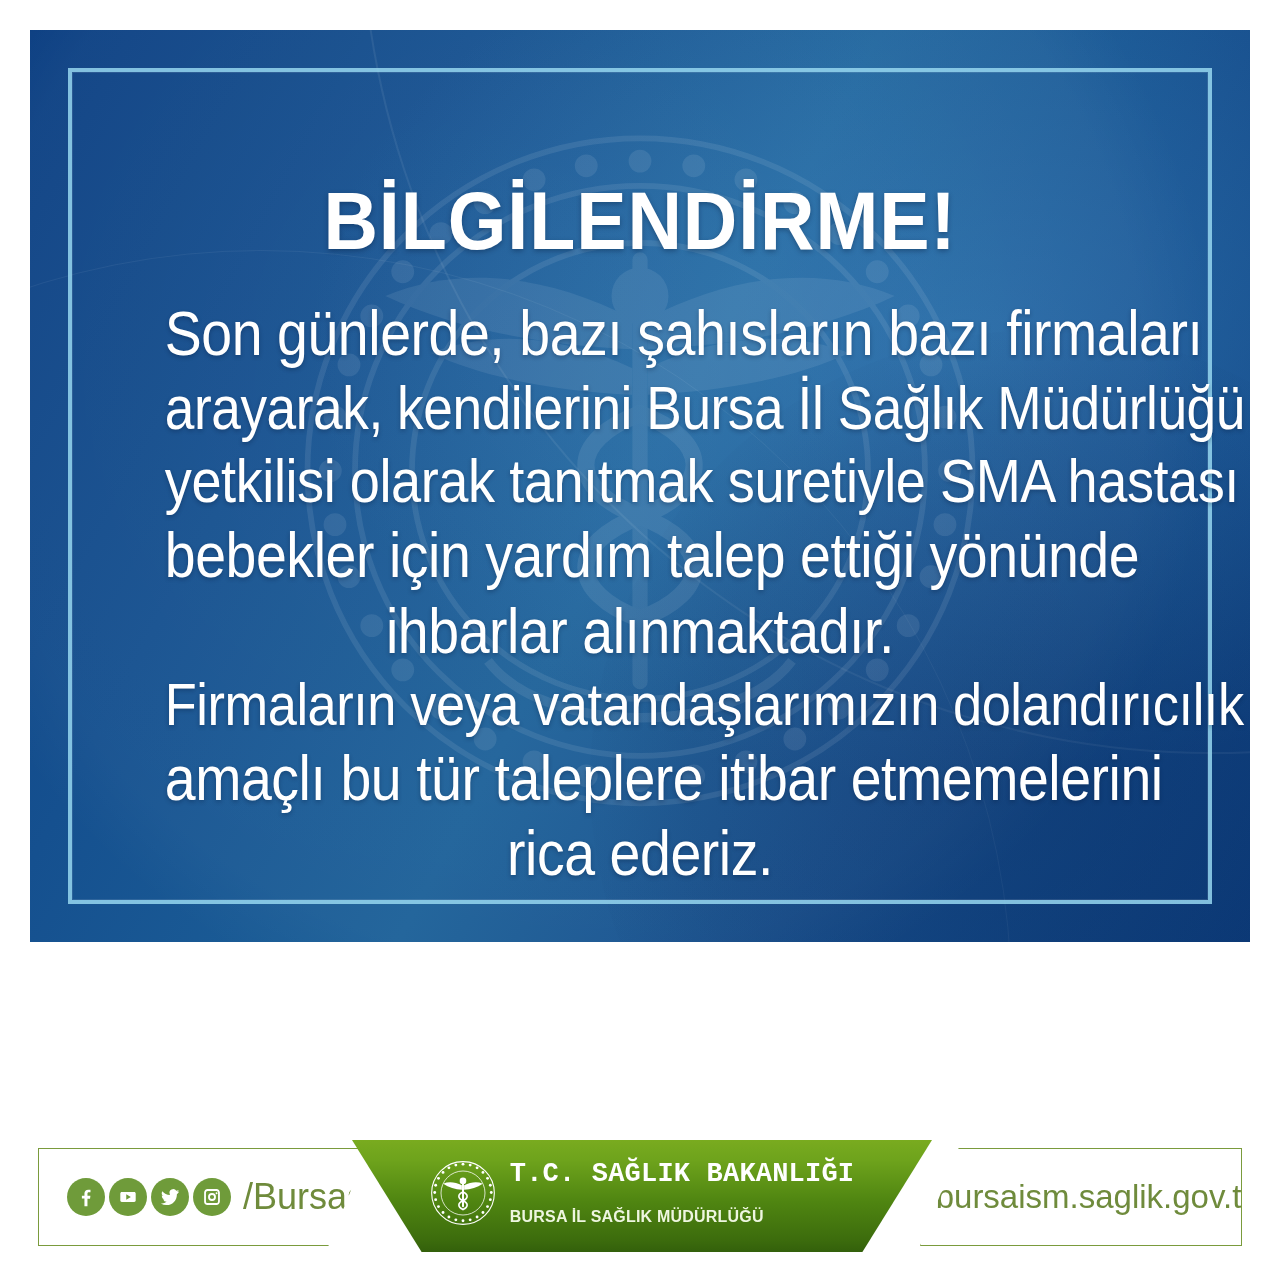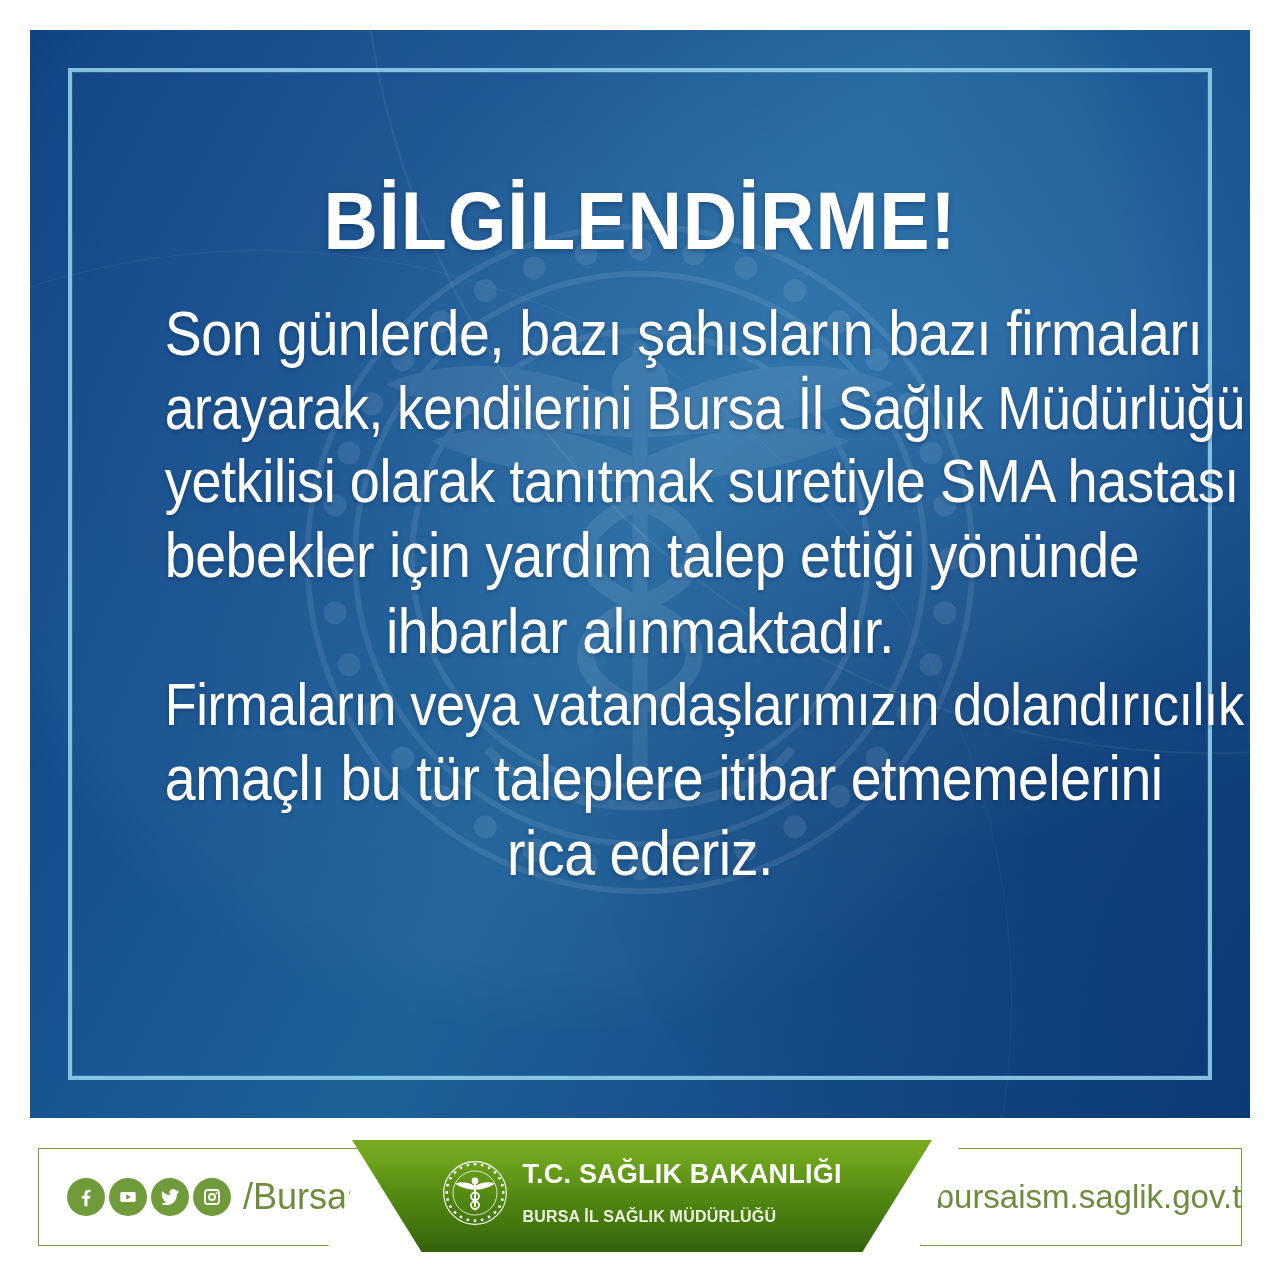--- a/index.html
+++ b/index.html
@@ -16,7 +16,7 @@
   #poster{
     position:absolute;
     left:30px; top:30px;
-    width:1220px; height:1088px;
+    width:1220px; height:912px;
     background:
       radial-gradient(ellipse 900px 620px at 76% 34%, rgba(60,140,200,0.42) 0%, rgba(60,140,200,0.18) 42%, rgba(0,0,0,0) 72%),
       linear-gradient(118deg, #0c3f82 0%, #15508f 26%, #1d6199 50%, #174e8c 72%, #0c3b7a 100%);

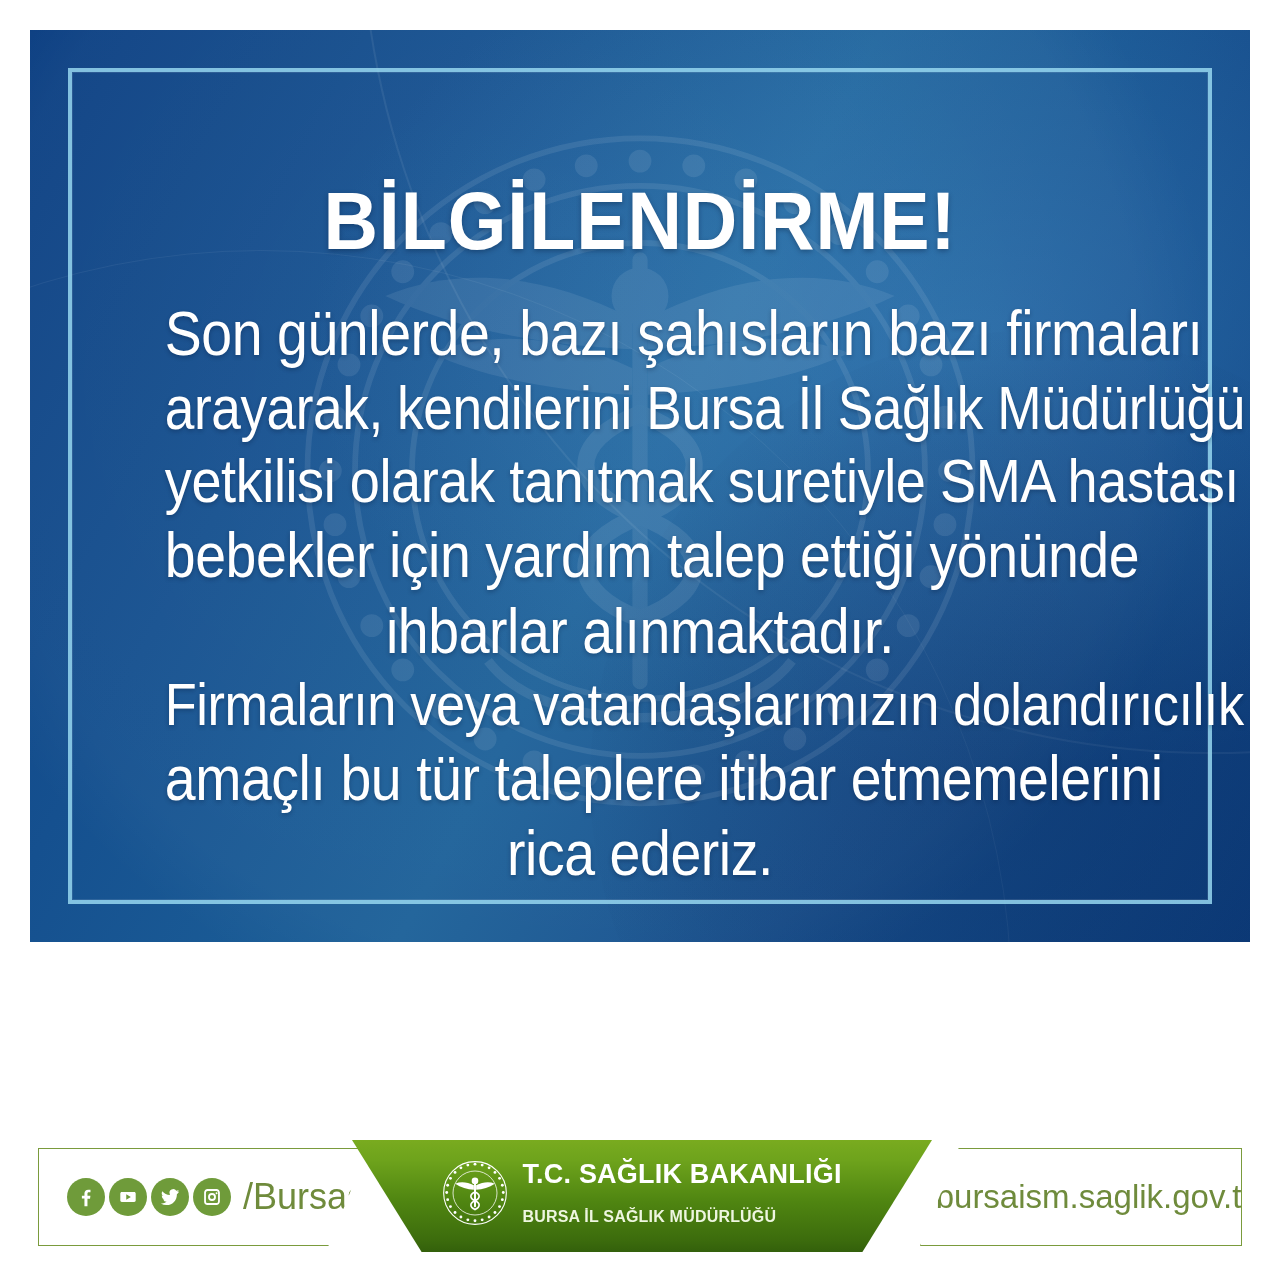--- a/index.html
+++ b/index.html
@@ -158,7 +158,7 @@
   #ministry-seal svg{width:100%;height:100%;display:block;}
   .mini-text{display:flex;flex-direction:column;line-height:1;}
   #ministry-line1{
-    font-family:Liberation Sans, sans-serif;
+    font-family:Liberation Mono, monospace;
     font-weight:bold;font-size:27px;color:#ffffff;letter-spacing:0.2px;
     white-space:nowrap;
   }

